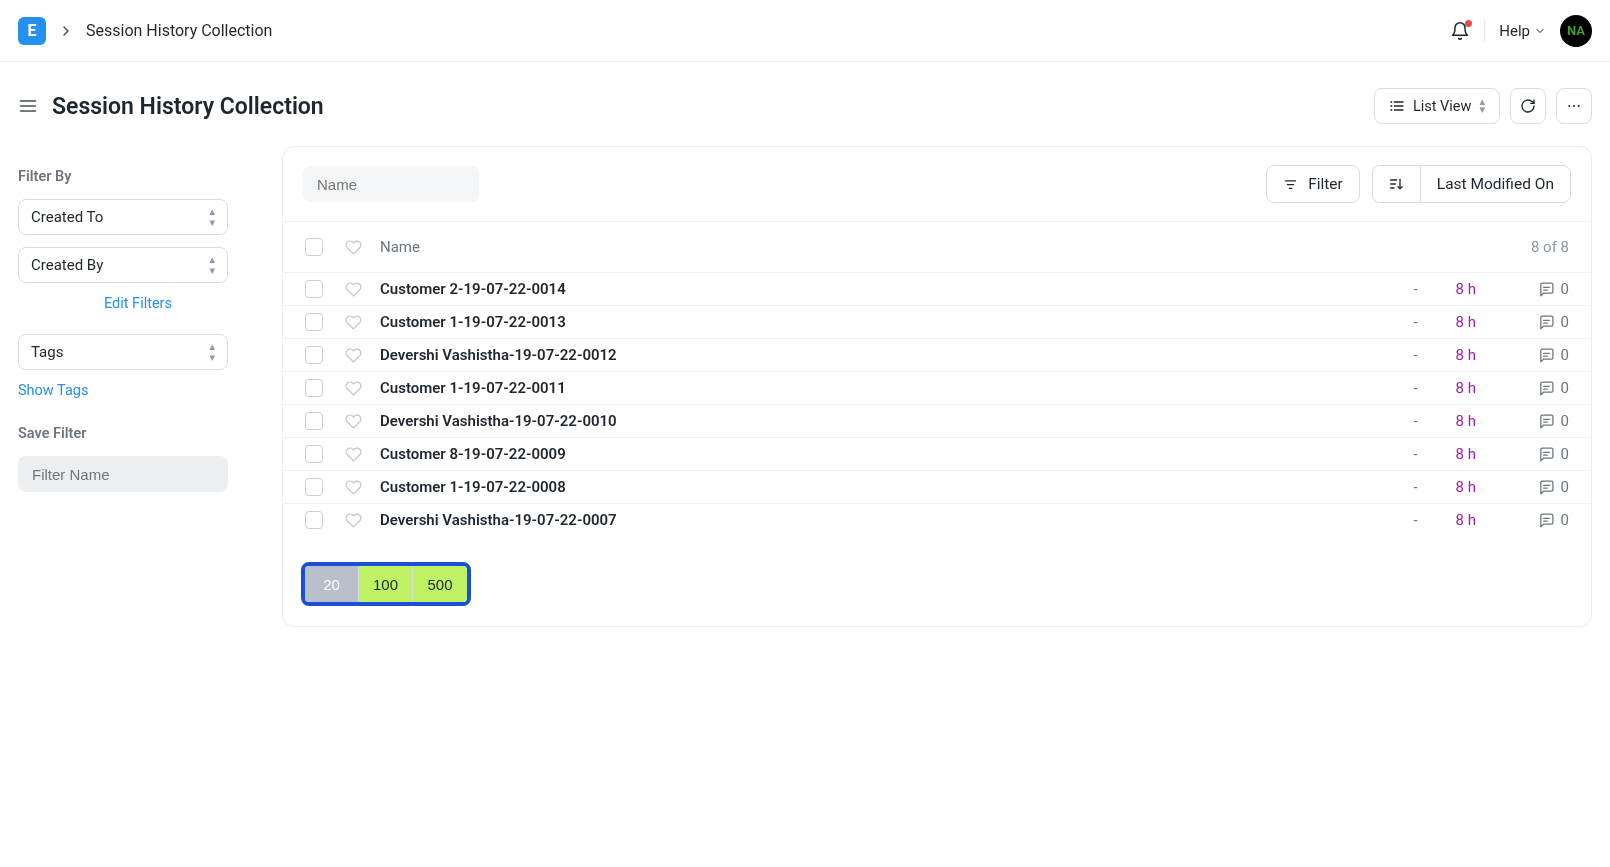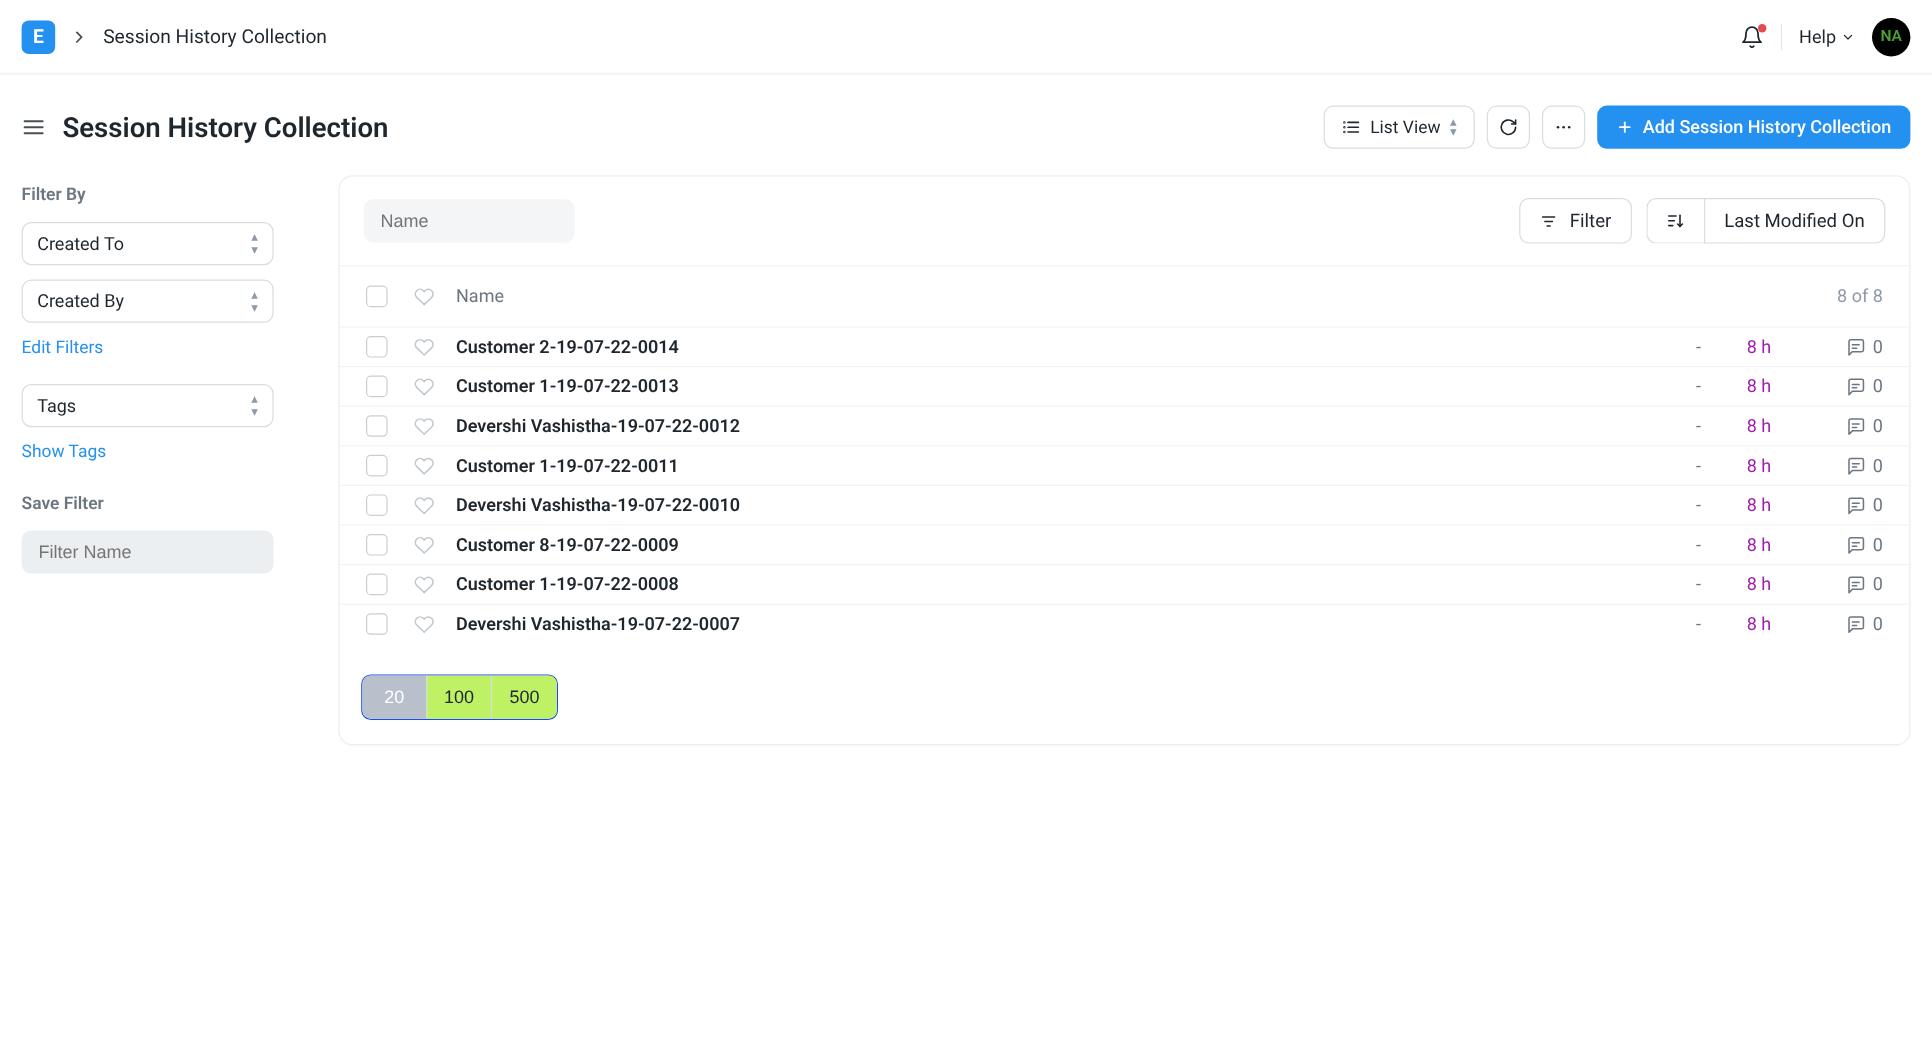--- a/index.html
+++ b/index.html
@@ -221,15 +221,6 @@
           </svg>
       </span>
     </div>
-    <div class="btn-primary">
-      <span class="ic">
-        <svg width="14" height="14" viewBox="0 0 24 24" fill="none" stroke="#fff" stroke-width="2.6" stroke-linecap="round">
-            <line x1="12" y1="5" x2="12" y2="19"></line>
-            <line x1="5" y1="12" x2="19" y2="12"></line>
-          </svg>
-      </span>
-      <span>Add Session History Collection</span>
-    </div>
   </div>
 </div>
 

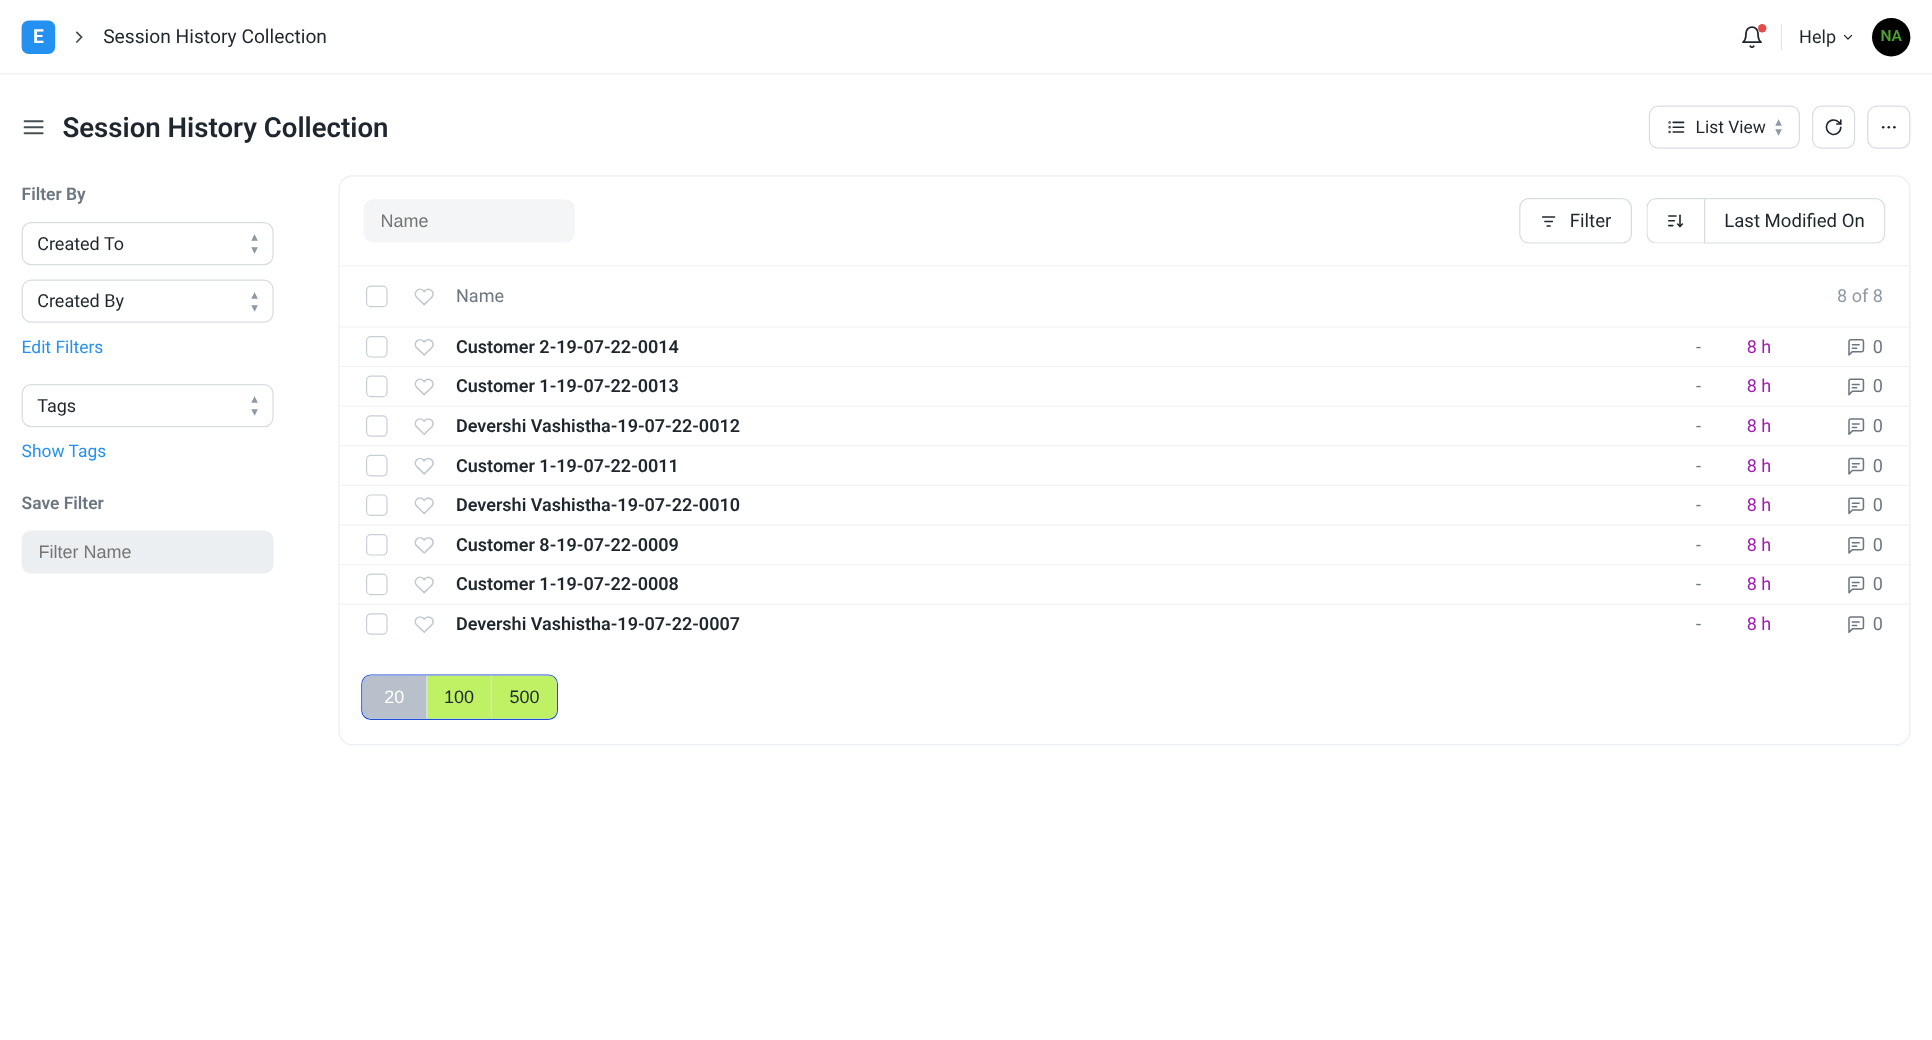--- a/index.html
+++ b/index.html
@@ -64,7 +64,7 @@
 
 .body-row{ display:flex; padding:0 18px; gap:24px;}
 .sidebar{ width:240px; flex:0 0 240px; padding-top:8px;}
-.sidebar h4{ font-size:14.5px; font-weight:600; color:#6c7680; margin-bottom:14px;}
+.sidebar h4{ font-size:14.5px; font-weight:600; color:#6c7680; margin-bottom:14px;margin-top:14px;}
 .sel{
   width:210px; height:36px; border:1px solid #d8dde2; border-radius:8px; background:#fff;
   display:flex;align-items:center;justify-content:space-between;padding:0 12px; font-size:15px;

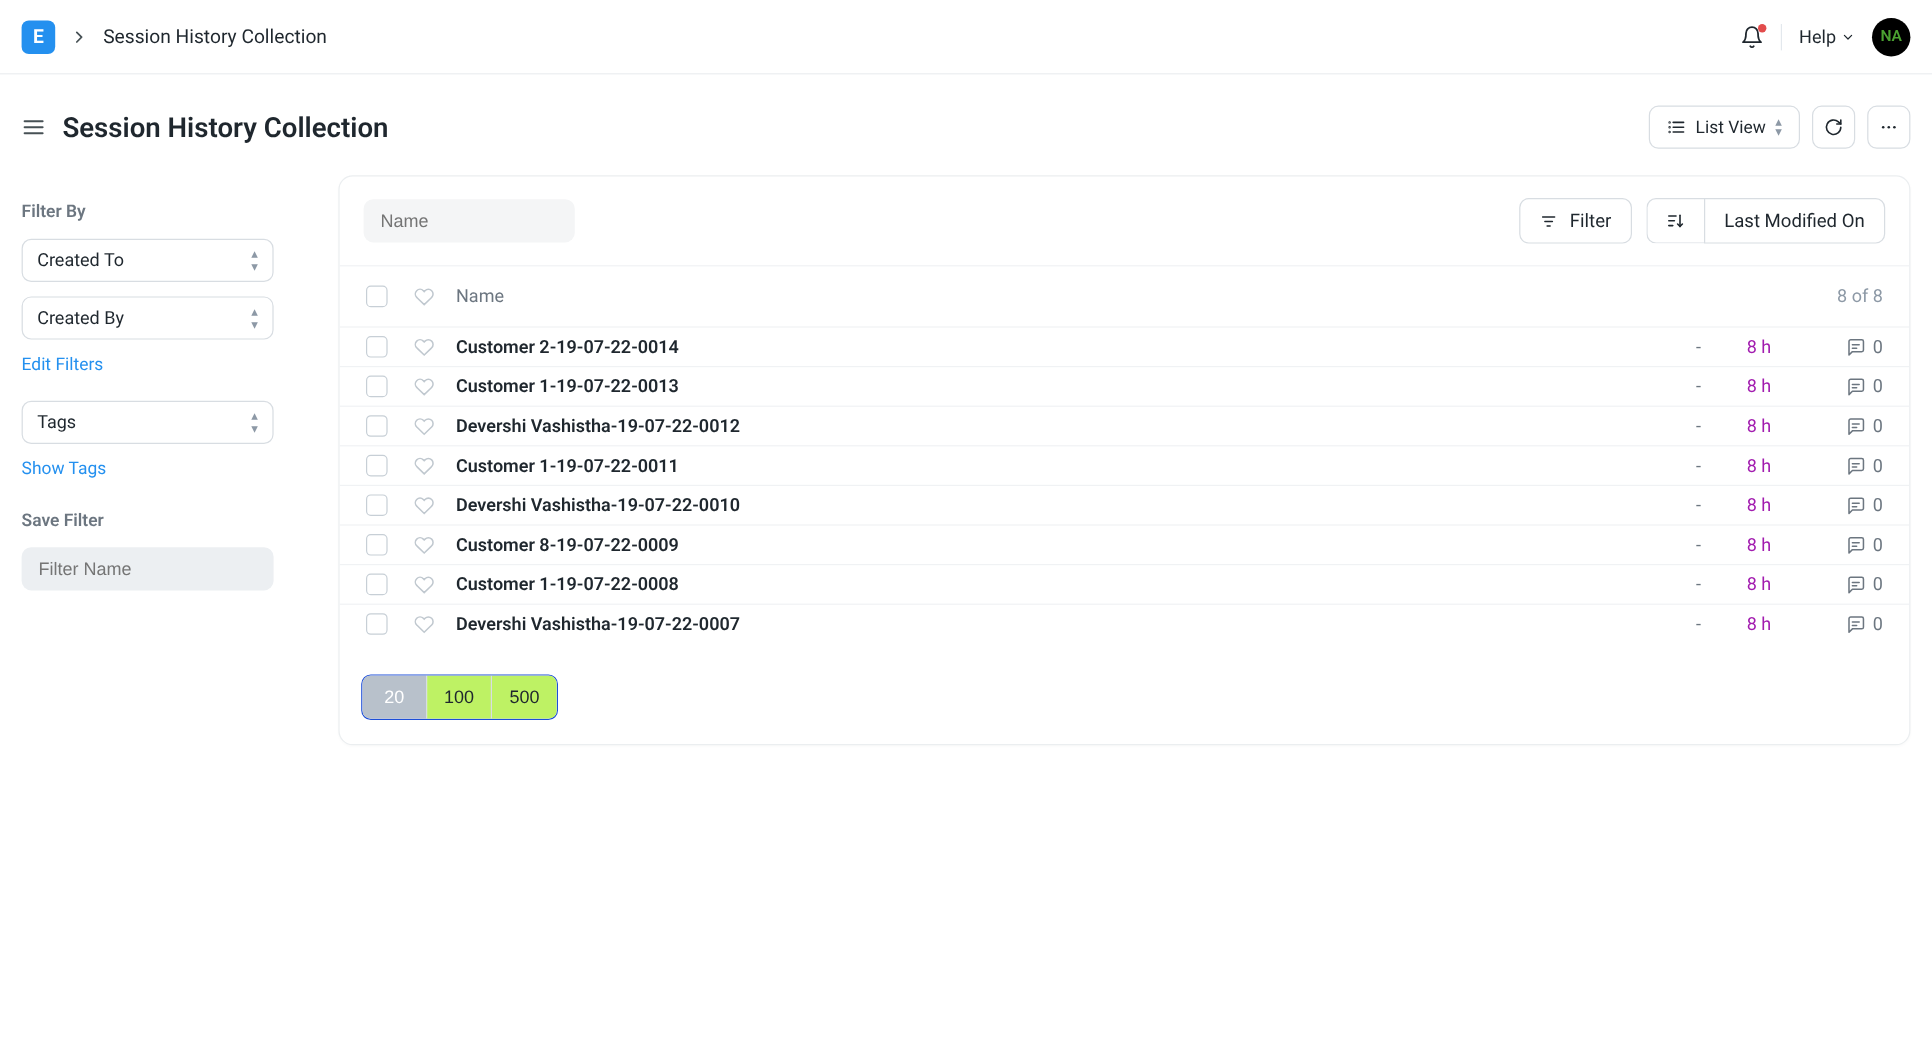--- a/index.html
+++ b/index.html
@@ -72,7 +72,7 @@
 }
 .sel .updown{ color:#8d99a6; font-size:11px; line-height:1;}
 .link{ color:#2490ef; font-size:14.5px; display:block;}
-.link.edit{ margin:10px 0 22px 0;}
+.link.edit{ margin:10px 0 22px 0;text-align:center;}
 .link.show{ margin:6px 0 26px 0;}
 .save-title{ font-size:14.5px; font-weight:600; color:#6c7680; margin-bottom:14px; margin-top:8px;}
 .filter-name{

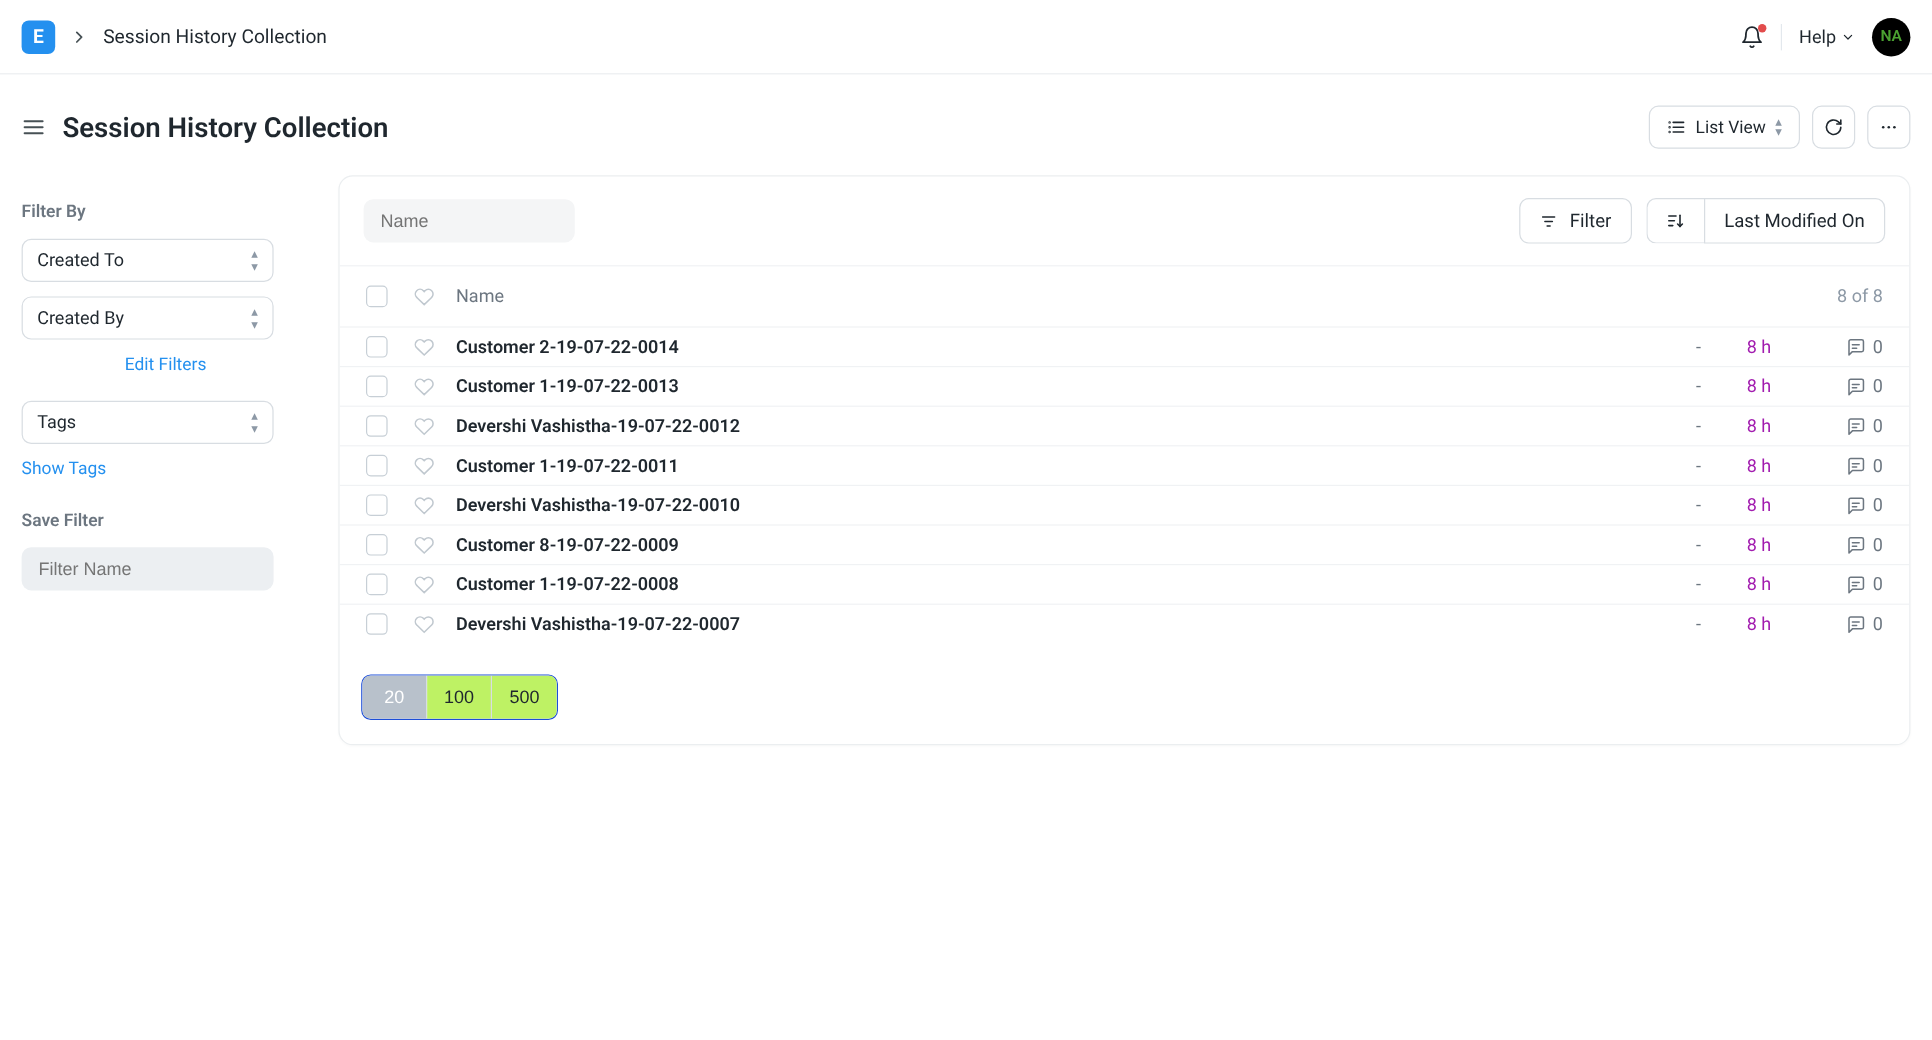--- a/index.html
+++ b/index.html
@@ -132,7 +132,7 @@
 .tr .comments{ display:flex; align-items:center; gap:6px; color:#6c7680;}
 
 .card-bottom{ padding:26px 18px 20px 18px; display:flex;}
-.pg{ display:flex; border:1px solid #1d4ed8; border-radius:8px; overflow:hidden;}
+.pg{ display:flex; border:4px solid #1d4ed8; border-radius:8px; overflow:hidden;}
 .pg button{
   width:54px; height:36px; border:none; background:#bef264; font-size:15px; color:#1f272e;
   border-right:1px solid #d8dde2;

